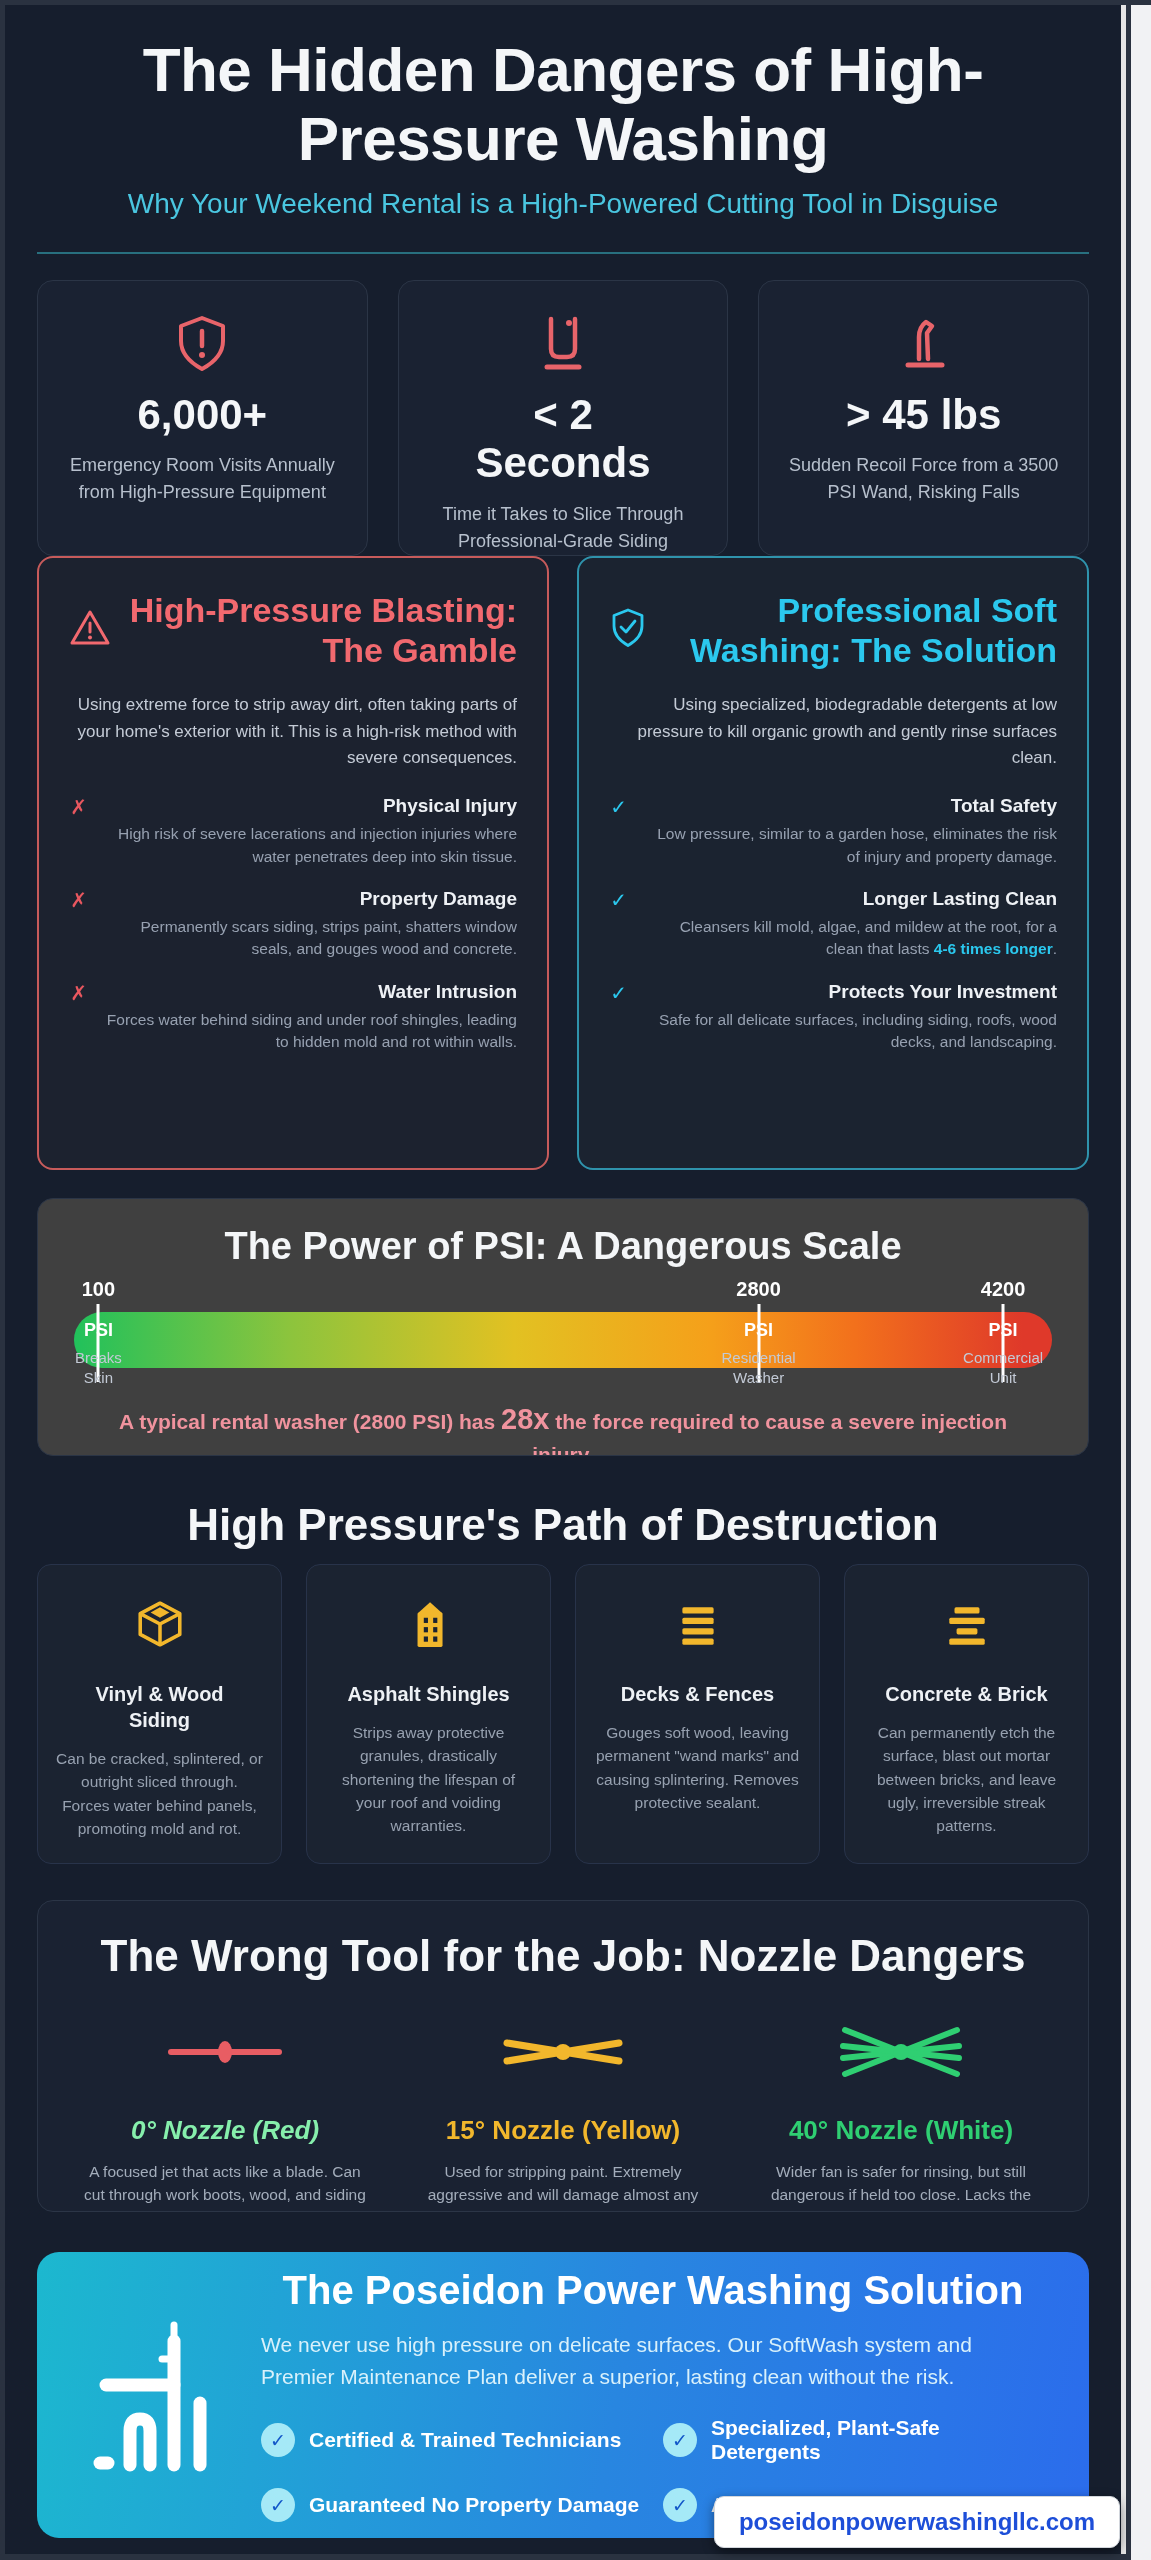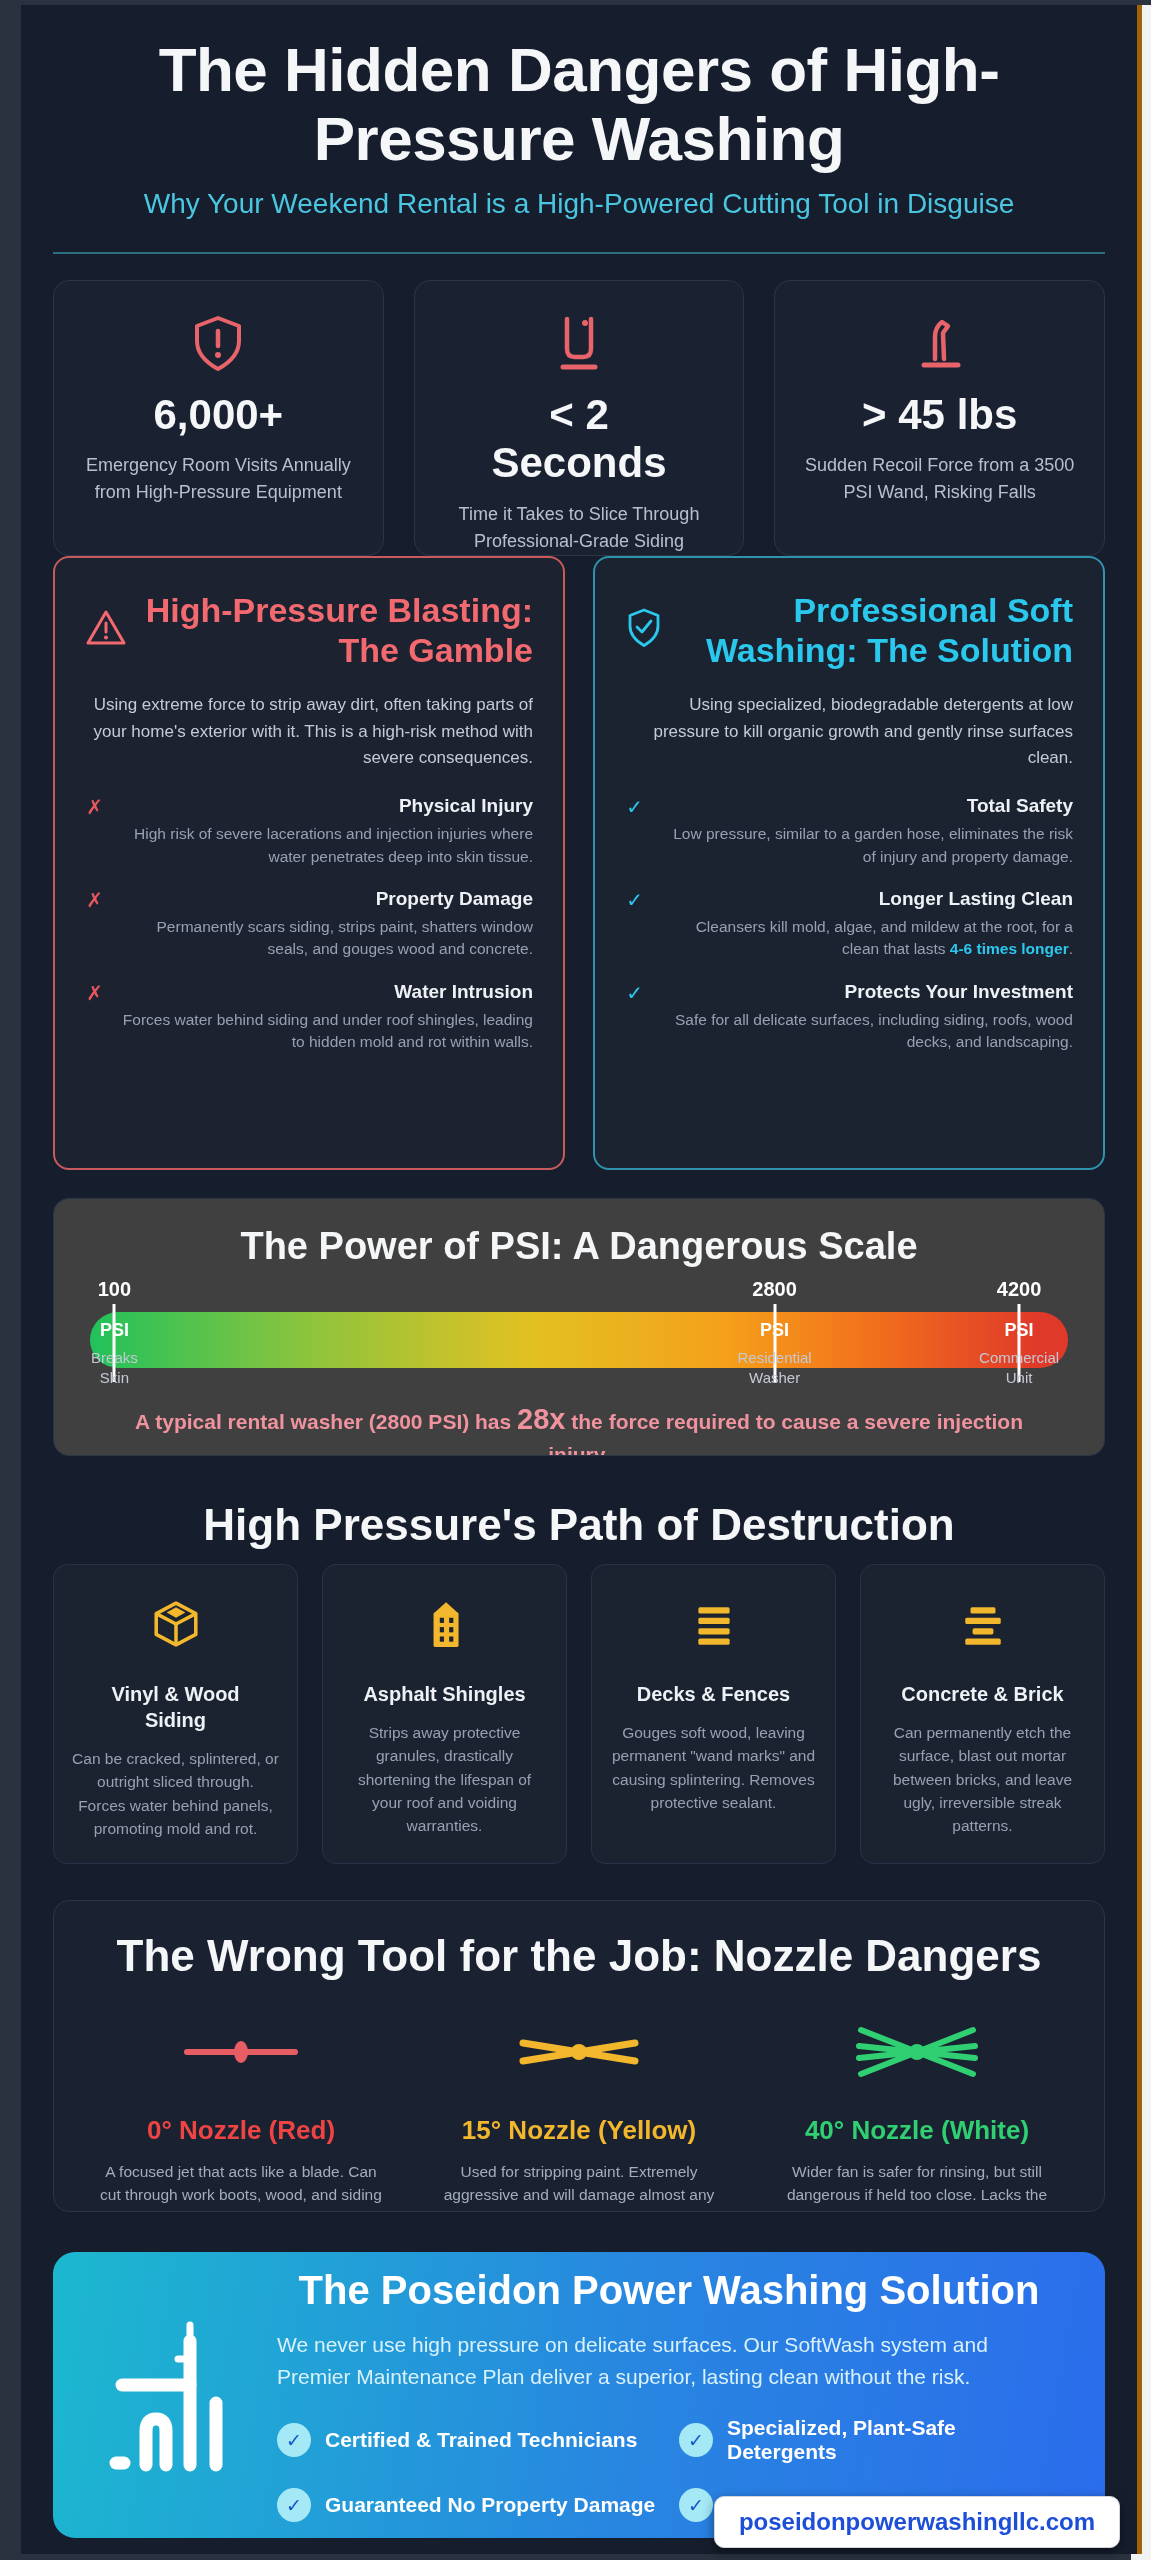--- a/index.html
+++ b/index.html
@@ -11,8 +11,8 @@
   }
   .scroll-strip { position:absolute; top:5px; right:0; width:20px; height:2555px; background:#f1f2f4; }
   .page {
-    position:absolute; left:21px; top:5px; width:1121px; height:2549px;
-    background:#161e2d; border-right:5px solid #a16207; padding:30px 32px 0;
+    position:absolute; left:5px; top:5px; width:1121px; height:2549px;
+    background:#161e2d; border-right:5px solid #e5e5e5; padding:30px 32px 0;
   }
   
   .page-title {

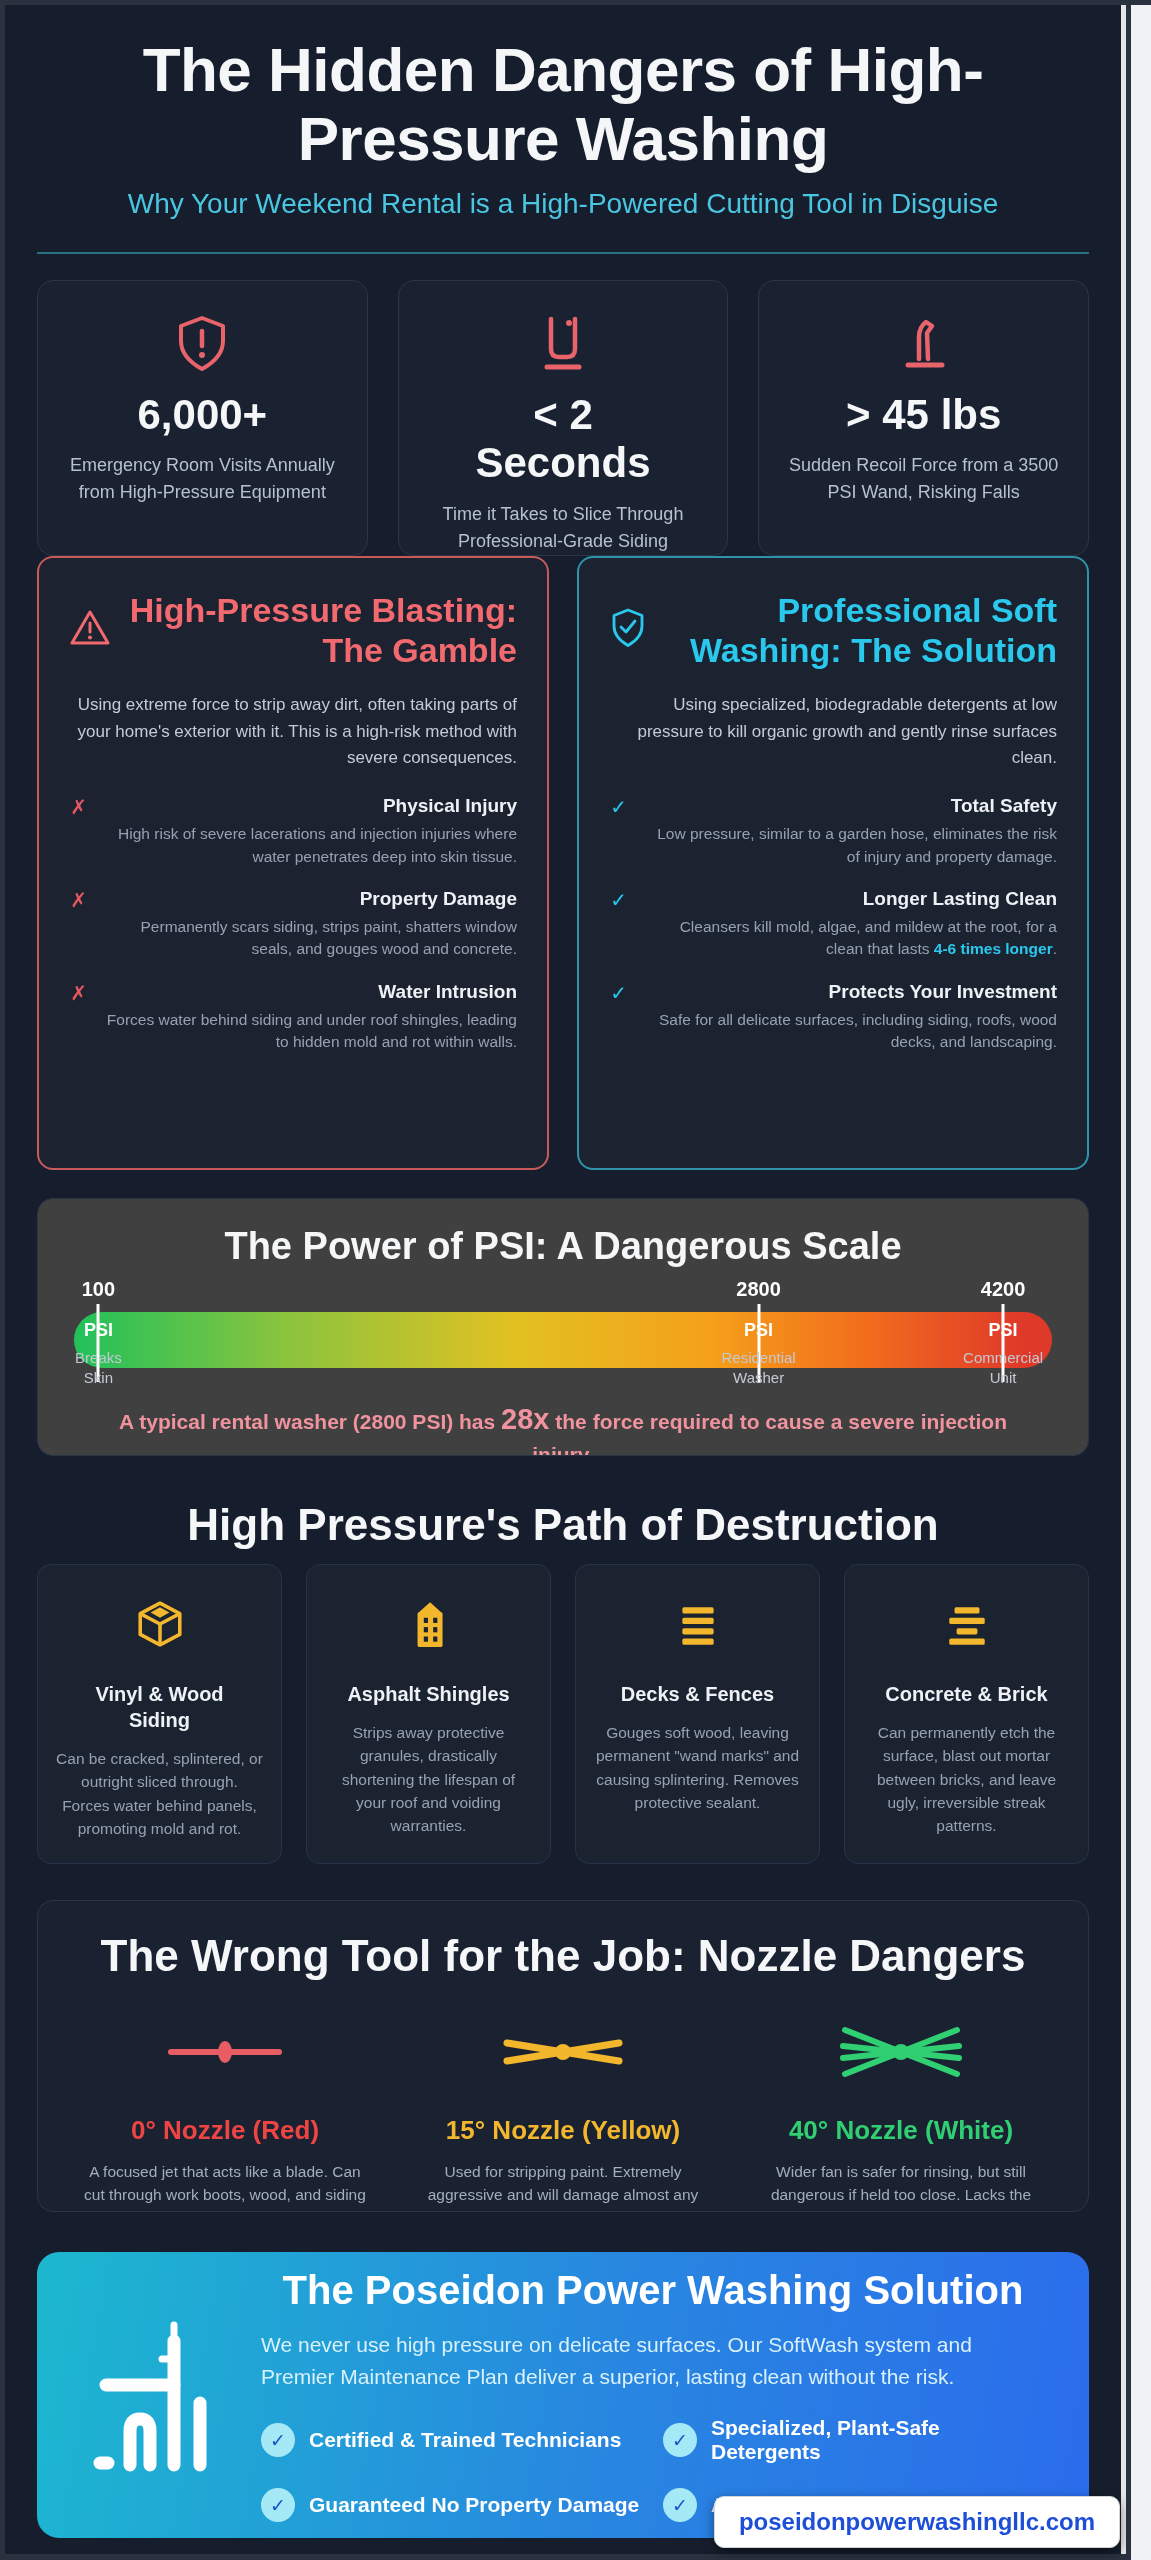--- a/index.html
+++ b/index.html
@@ -91,7 +91,7 @@
   .n-item { flex:1; text-align:center; }
   .n-icon { height:62px; display:flex; align-items:center; justify-content:center; }
   .n-title { margin-top:32px; font-size:26px; font-weight:700; }
-  .n-title.red { color:#ef4444; } .n-title.yellow { color:#f2b72c; } .n-title.green { color:#2fcf72; }
+  .n-title.red { color:#86efac;font-style:italic; } .n-title.yellow { color:#f2b72c; } .n-title.green { color:#2fcf72; }
   .n-desc { margin-top:14px; color:#a3adbb; font-size:15.5px; line-height:1.5; }
   
   .cta-panel {

